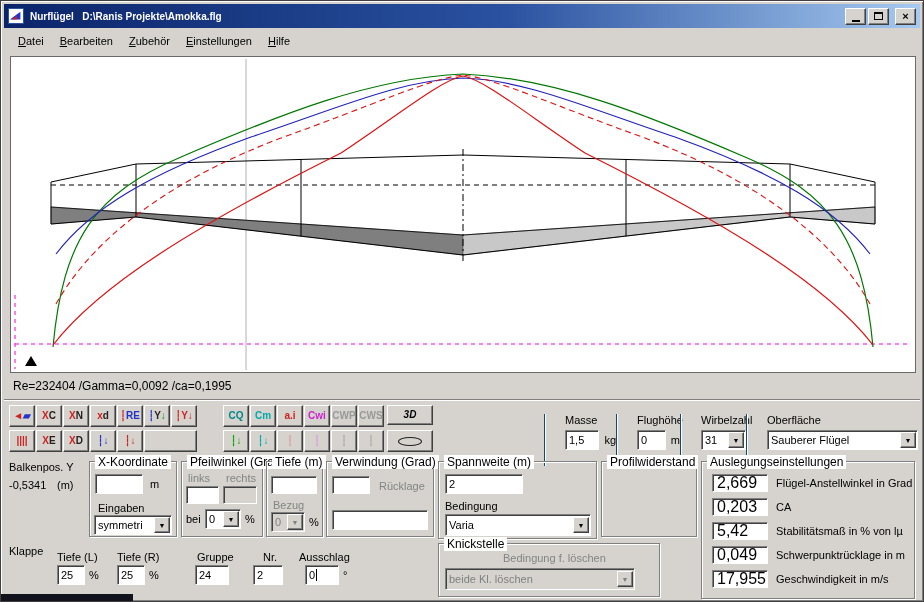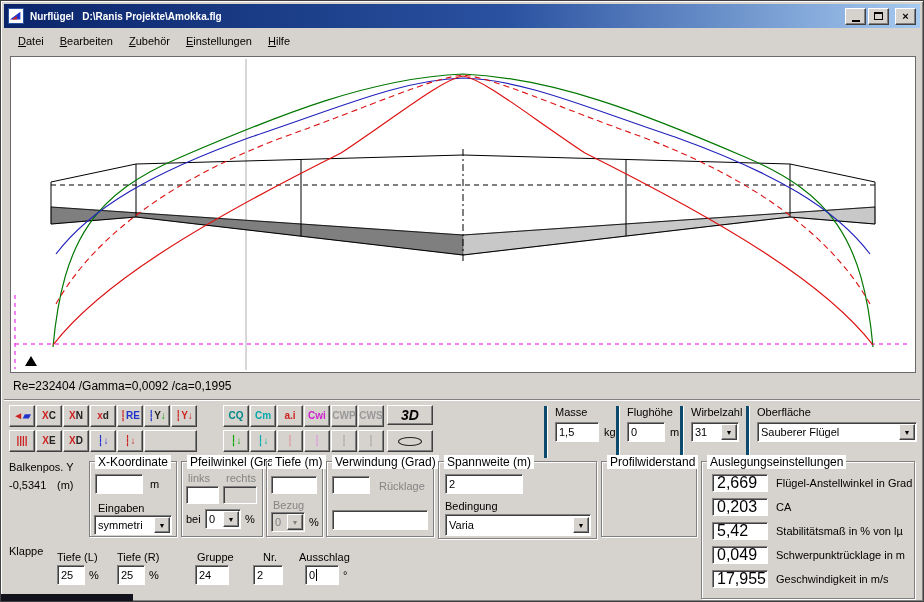--- a/index.html
+++ b/index.html
@@ -39,7 +39,7 @@
           font-family:"Liberation Sans",sans-serif;font-size:10px;font-weight:bold;padding:0;line-height:1;cursor:default;overflow:hidden;}
   .tb-btn span{pointer-events:none;}
   .tb-spacer{display:inline-block;height:22px;}
-  .btn-3d{font-size:14px;font-style:italic;height:20px;}
+  .btn-3d{font-size:10px;font-style:italic;height:20px;}
   .airfoil-shape{display:inline-block;width:24px;height:9px;border:1px solid #222;border-radius:50%;}
   
   .pgroup{position:absolute;top:4px;padding-left:8px;border-left:3px solid #0c4a6e;box-shadow:inset 1px 0 0 #fff;height:52px;}

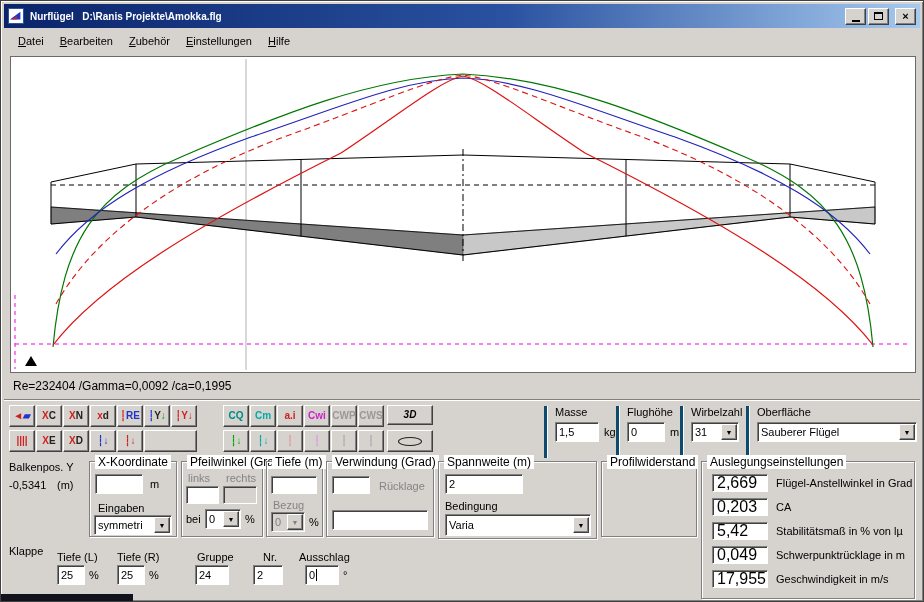--- a/index.html
+++ b/index.html
@@ -42,7 +42,7 @@
   .btn-3d{font-size:10px;font-style:italic;height:20px;}
   .airfoil-shape{display:inline-block;width:24px;height:9px;border:1px solid #222;border-radius:50%;}
   
-  .pgroup{position:absolute;top:4px;padding-left:8px;border-left:3px solid #0c4a6e;box-shadow:inset 1px 0 0 #fff;height:52px;}
+  .pgroup{position:absolute;top:12px;padding-left:20px;border-left:1px solid #0c4a6e;box-shadow:inset 1px 0 0 #fff;height:52px;}
   .pgroup .plabel{display:block;margin-bottom:4px;}
   .prow{display:flex;align-items:center;gap:5px;}
   

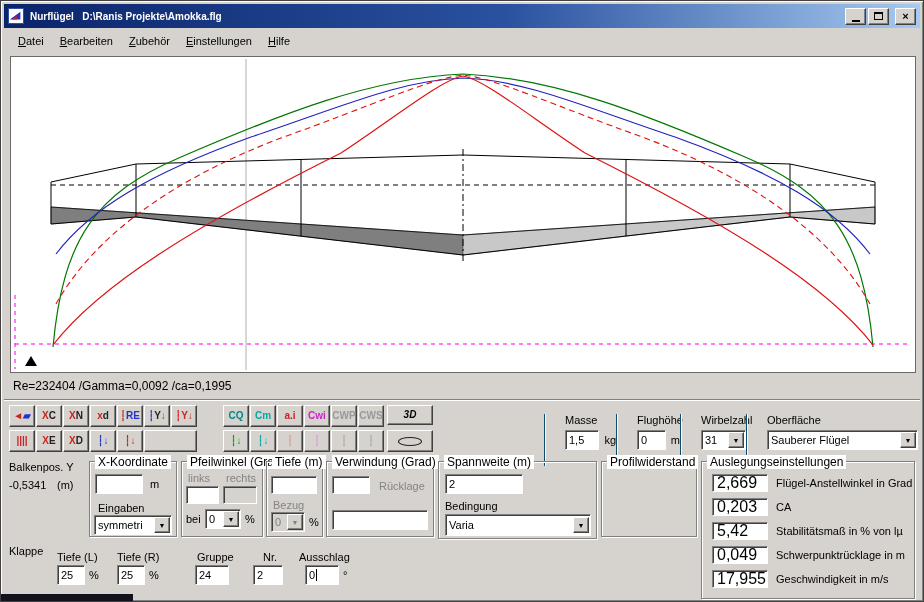--- a/index.html
+++ b/index.html
@@ -372,6 +372,14 @@
       </span>
     <span class="abs lbl" style="left:342px;top:112px;">°</span>
 
+    <div class="grp" style="left:437px;top:86px;width:222px;height:54px;">
+      <span class="grp-title">Knickstelle</span>
+      <span class="abs lbl dis" style="left:64px;top:8px;">Bedingung f. löschen</span>
+      <span class="dd disabled abs" style="left:6px;top:24px;width:190px;height:22px;">
+        <span class="dd-text">beide Kl. löschen</span>
+        <span class="dd-btn">▼</span>
+      </span>
+    </div>
 
   </div>
 

